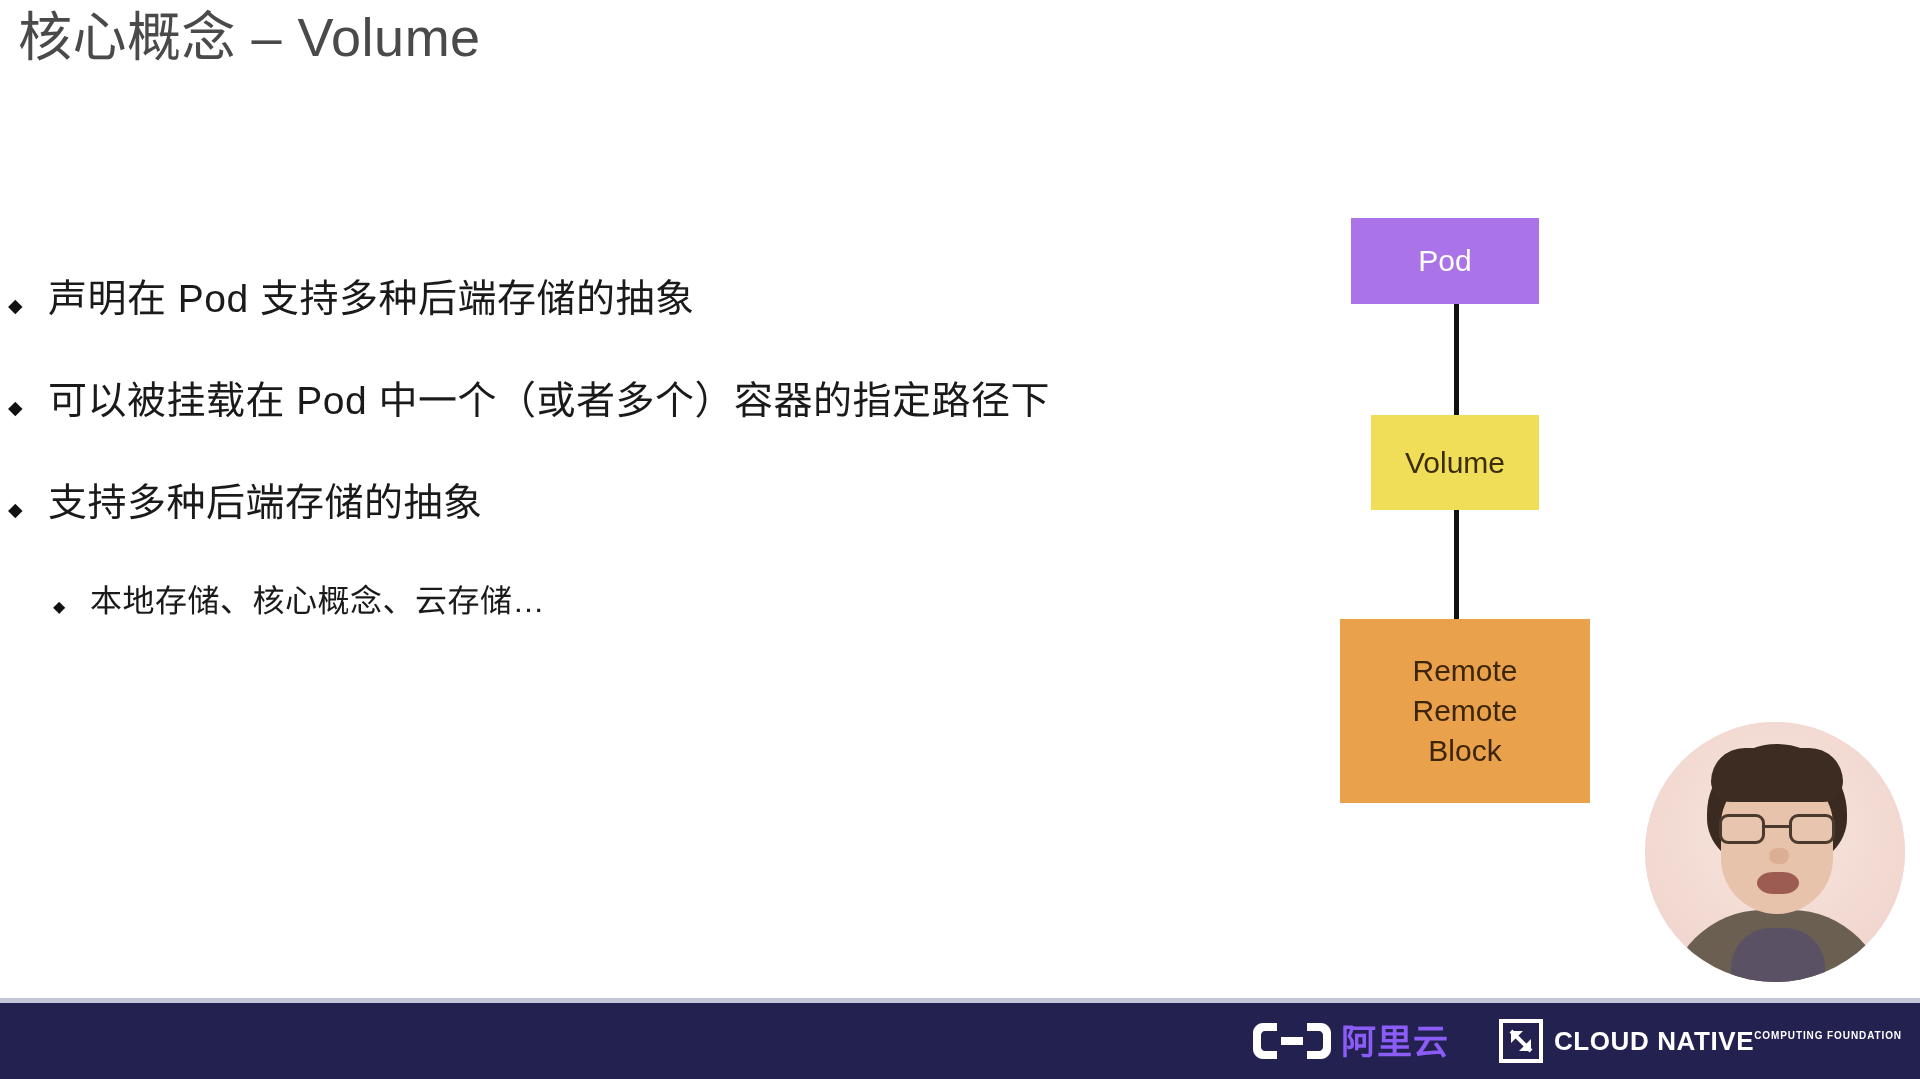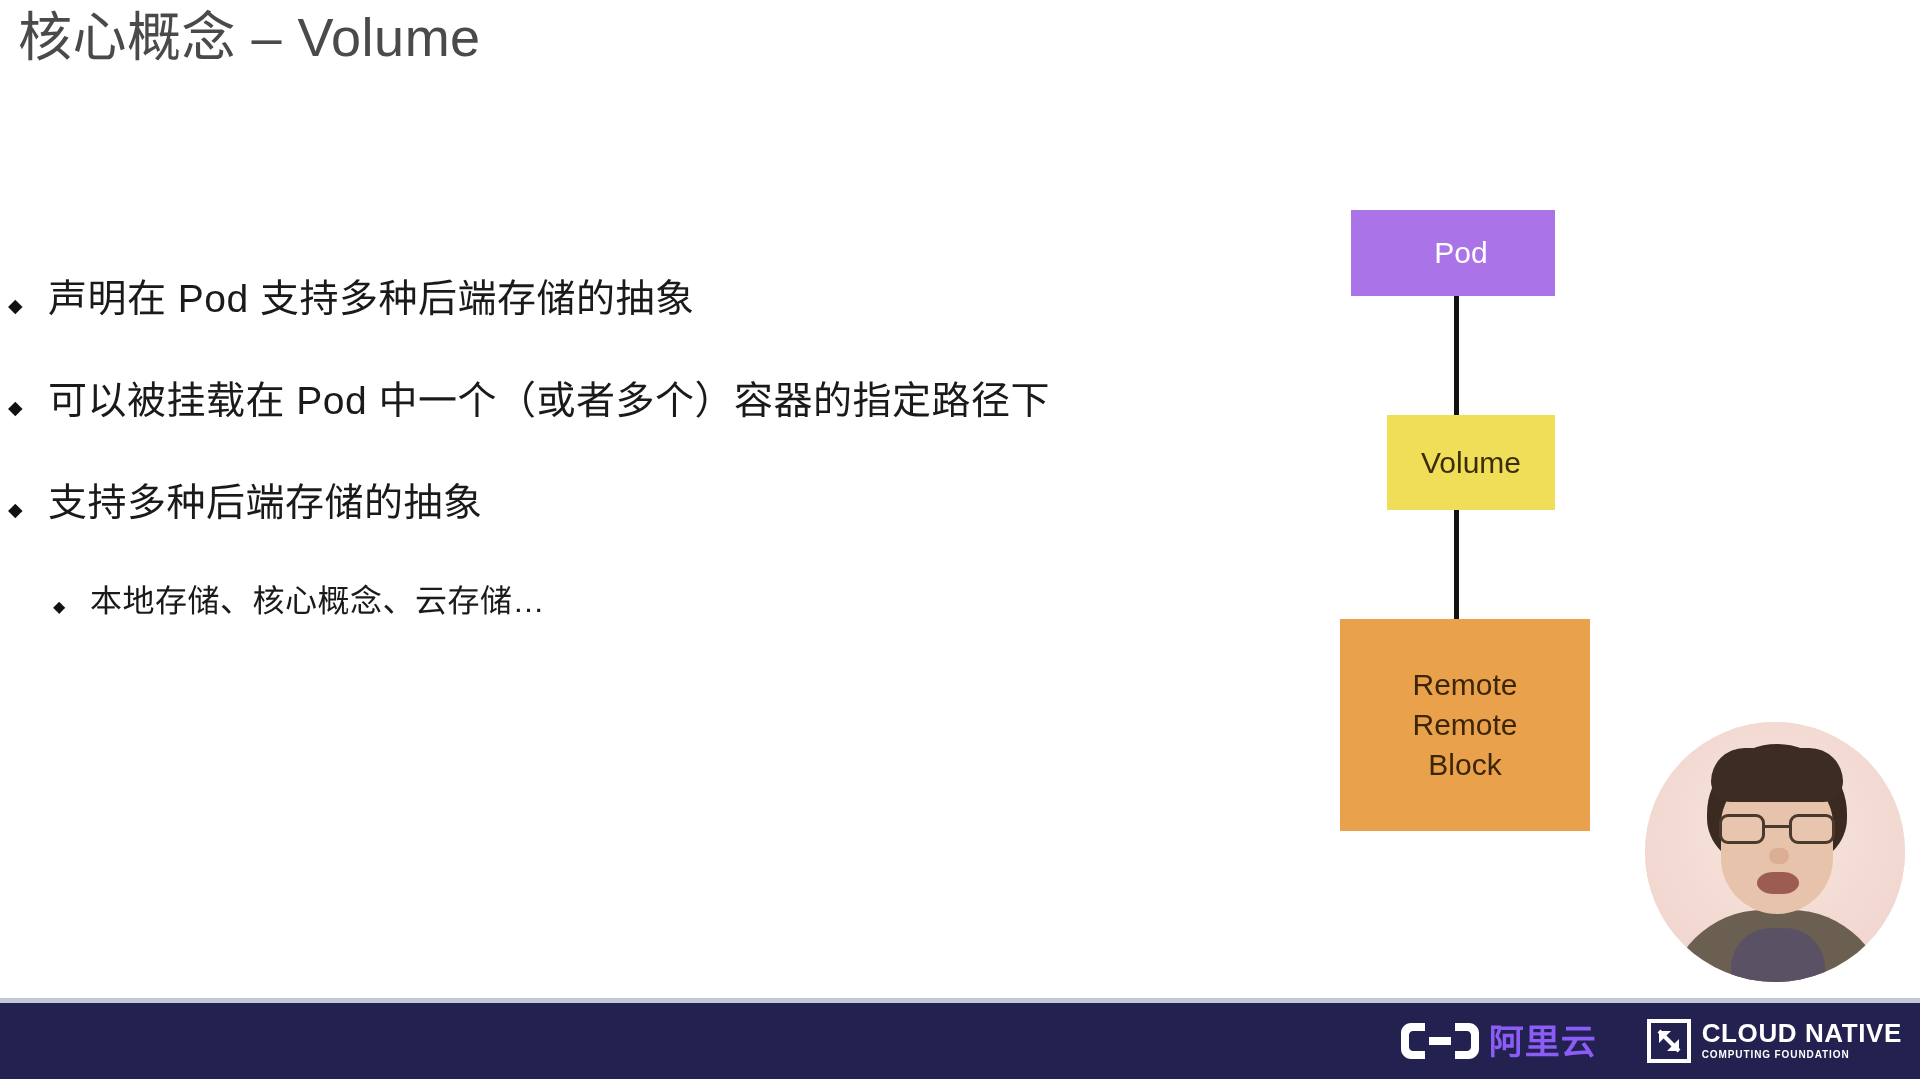--- a/index.html
+++ b/index.html
@@ -101,12 +101,11 @@
   }
   #node-pod {
     left: 21px;
-    top: 5px;
+    top: 13px;
     width: 188px;
     height: 86px;
     background: #aa73e8;
     color: #ffffff;
-    padding-left: 16px;
   }
   #node-volume {
     left: 57px;

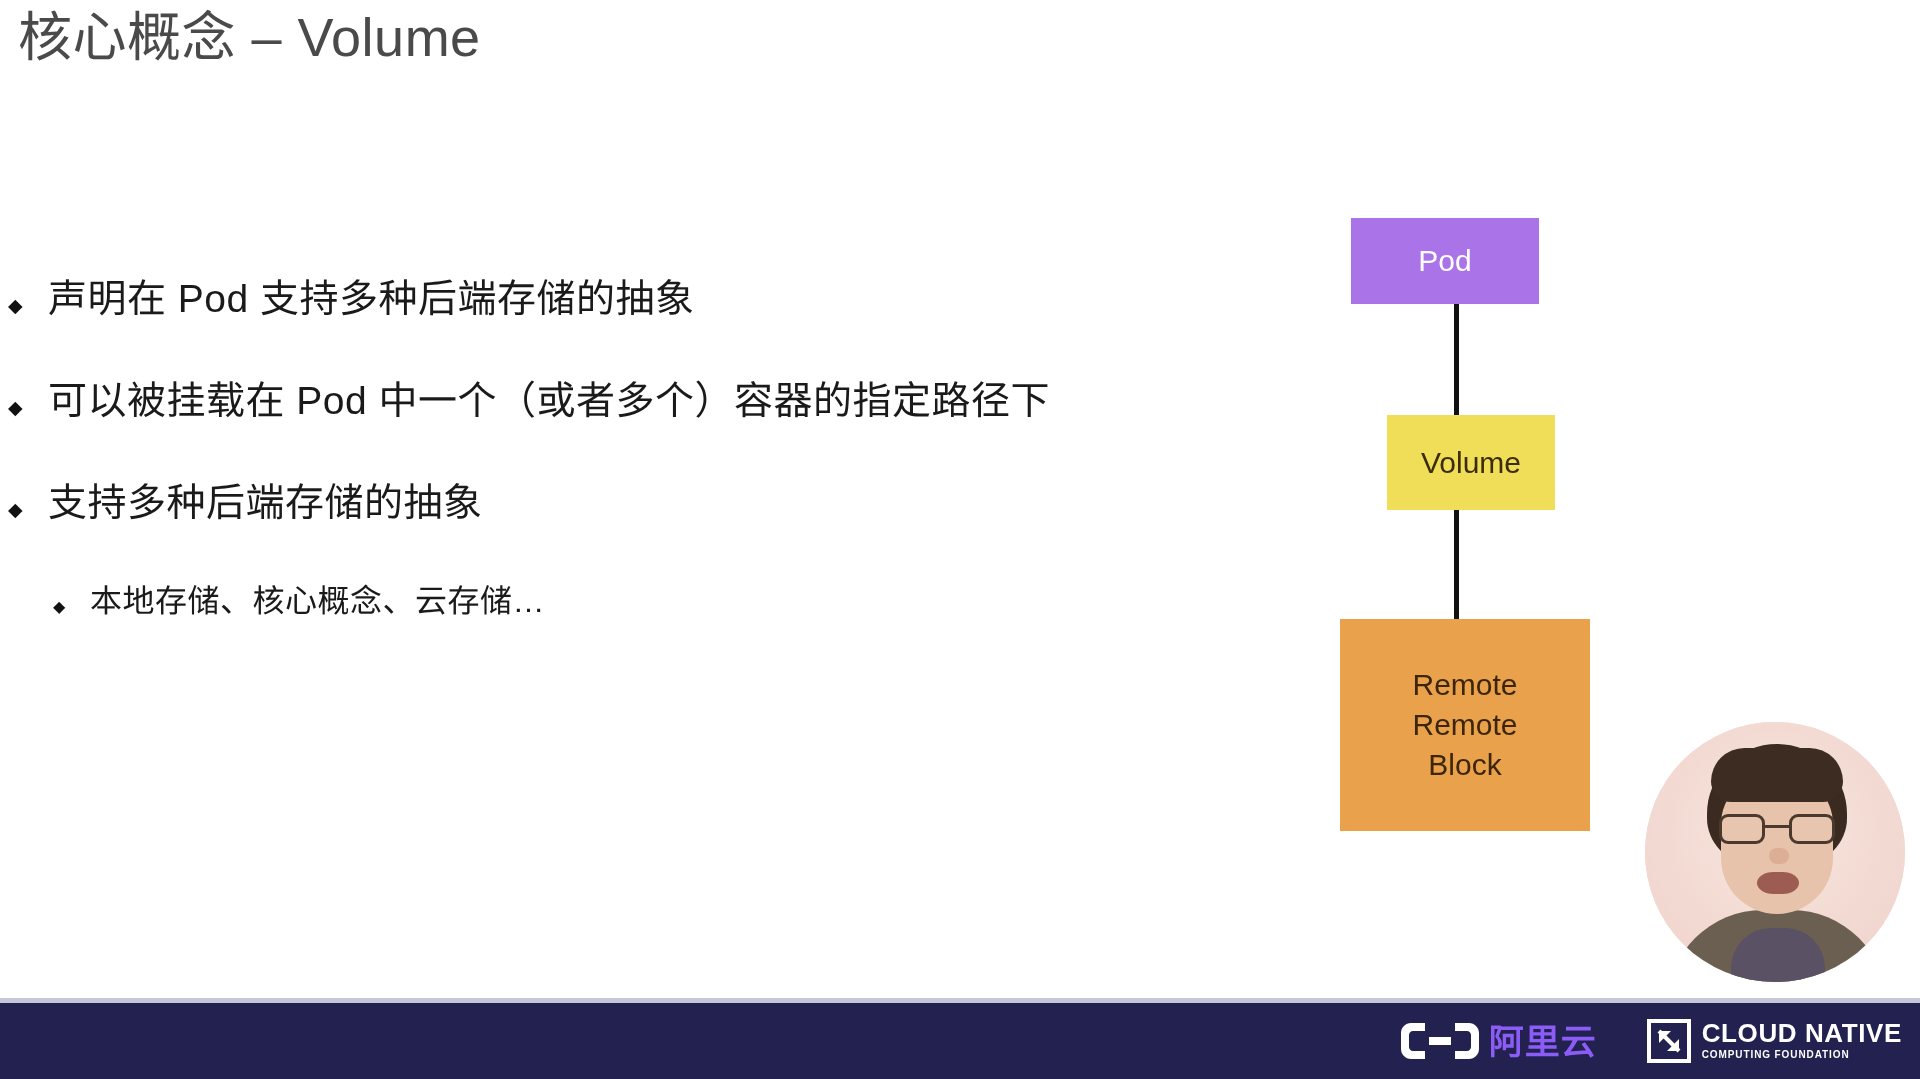--- a/index.html
+++ b/index.html
@@ -108,7 +108,7 @@
     color: #ffffff;
   }
   #node-volume {
-    left: 57px;
+    left: 41px;
     top: 210px;
     width: 168px;
     height: 95px;

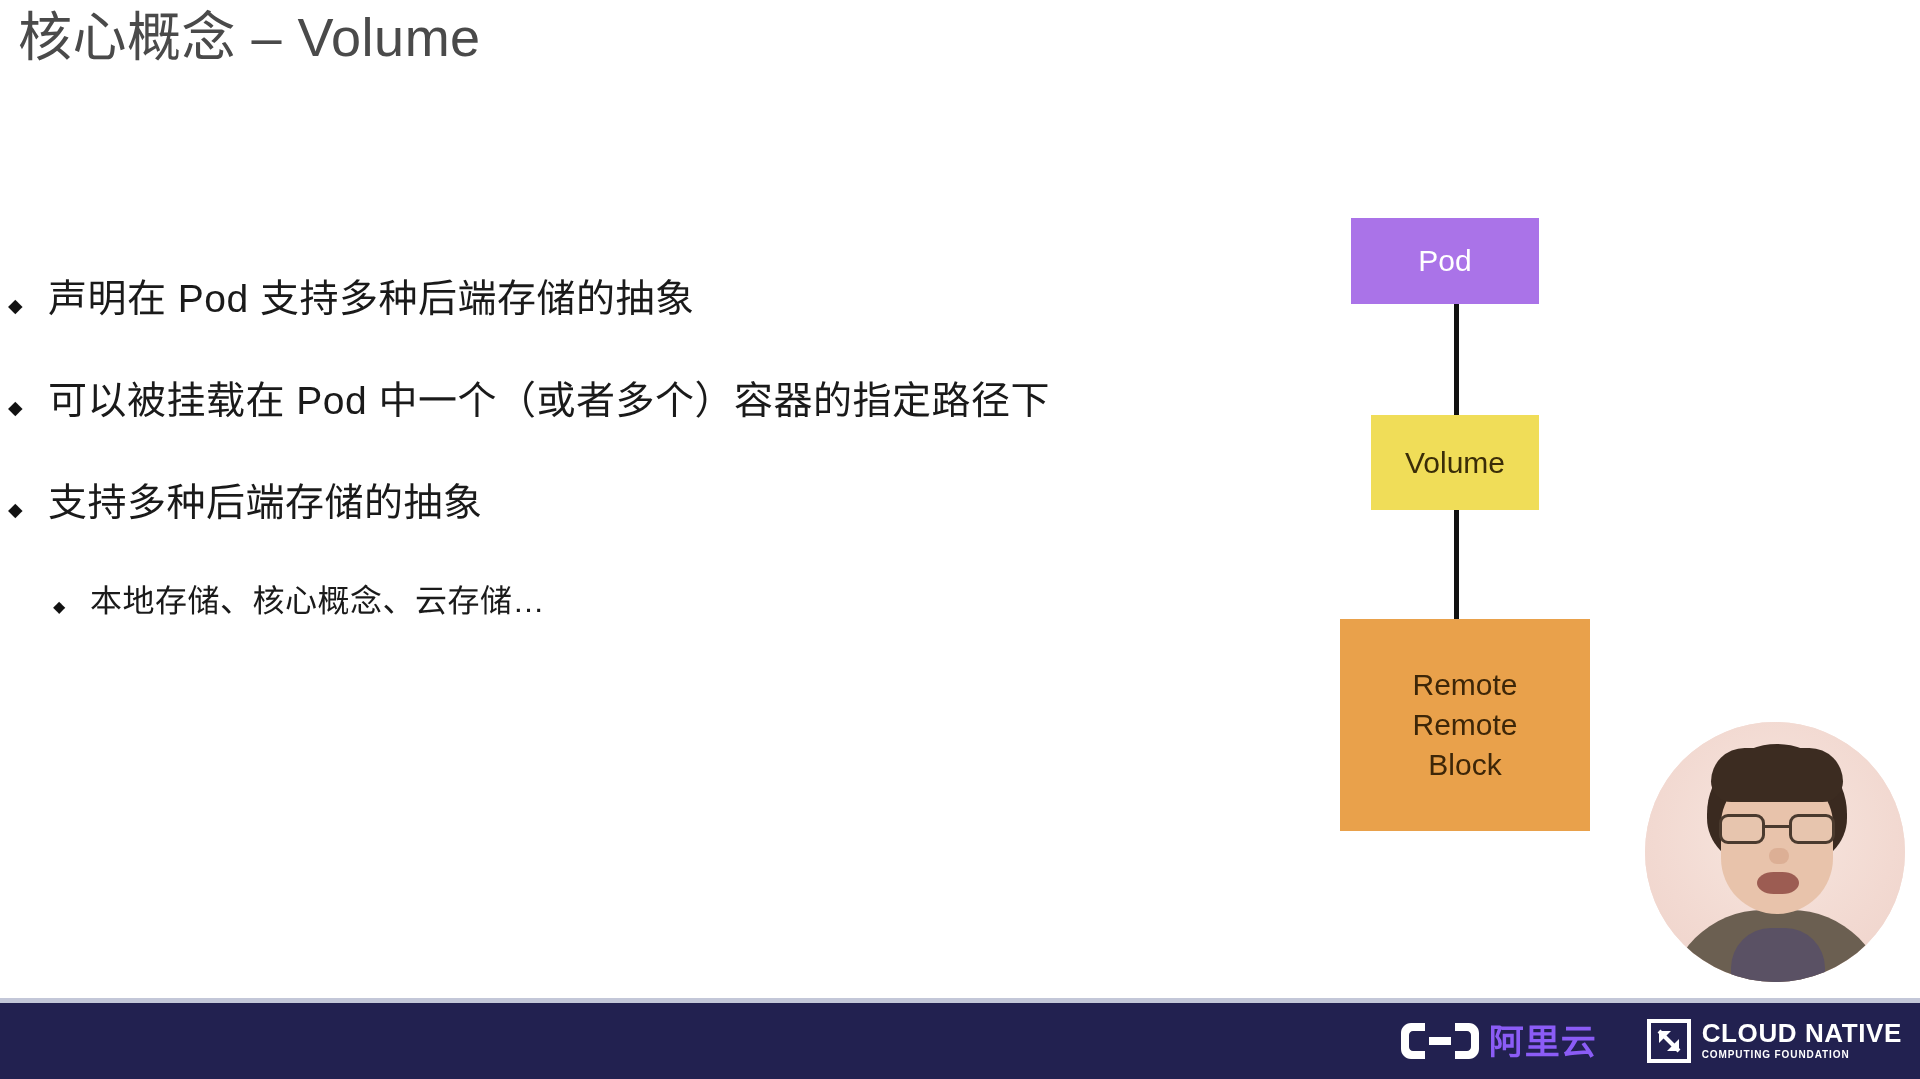--- a/index.html
+++ b/index.html
@@ -119,7 +119,7 @@
     left: 10px;
     top: 414px;
     width: 250px;
-    height: 212px;
+    height: 184px;
     background: #e9a14b;
     color: #3d2608;
   }

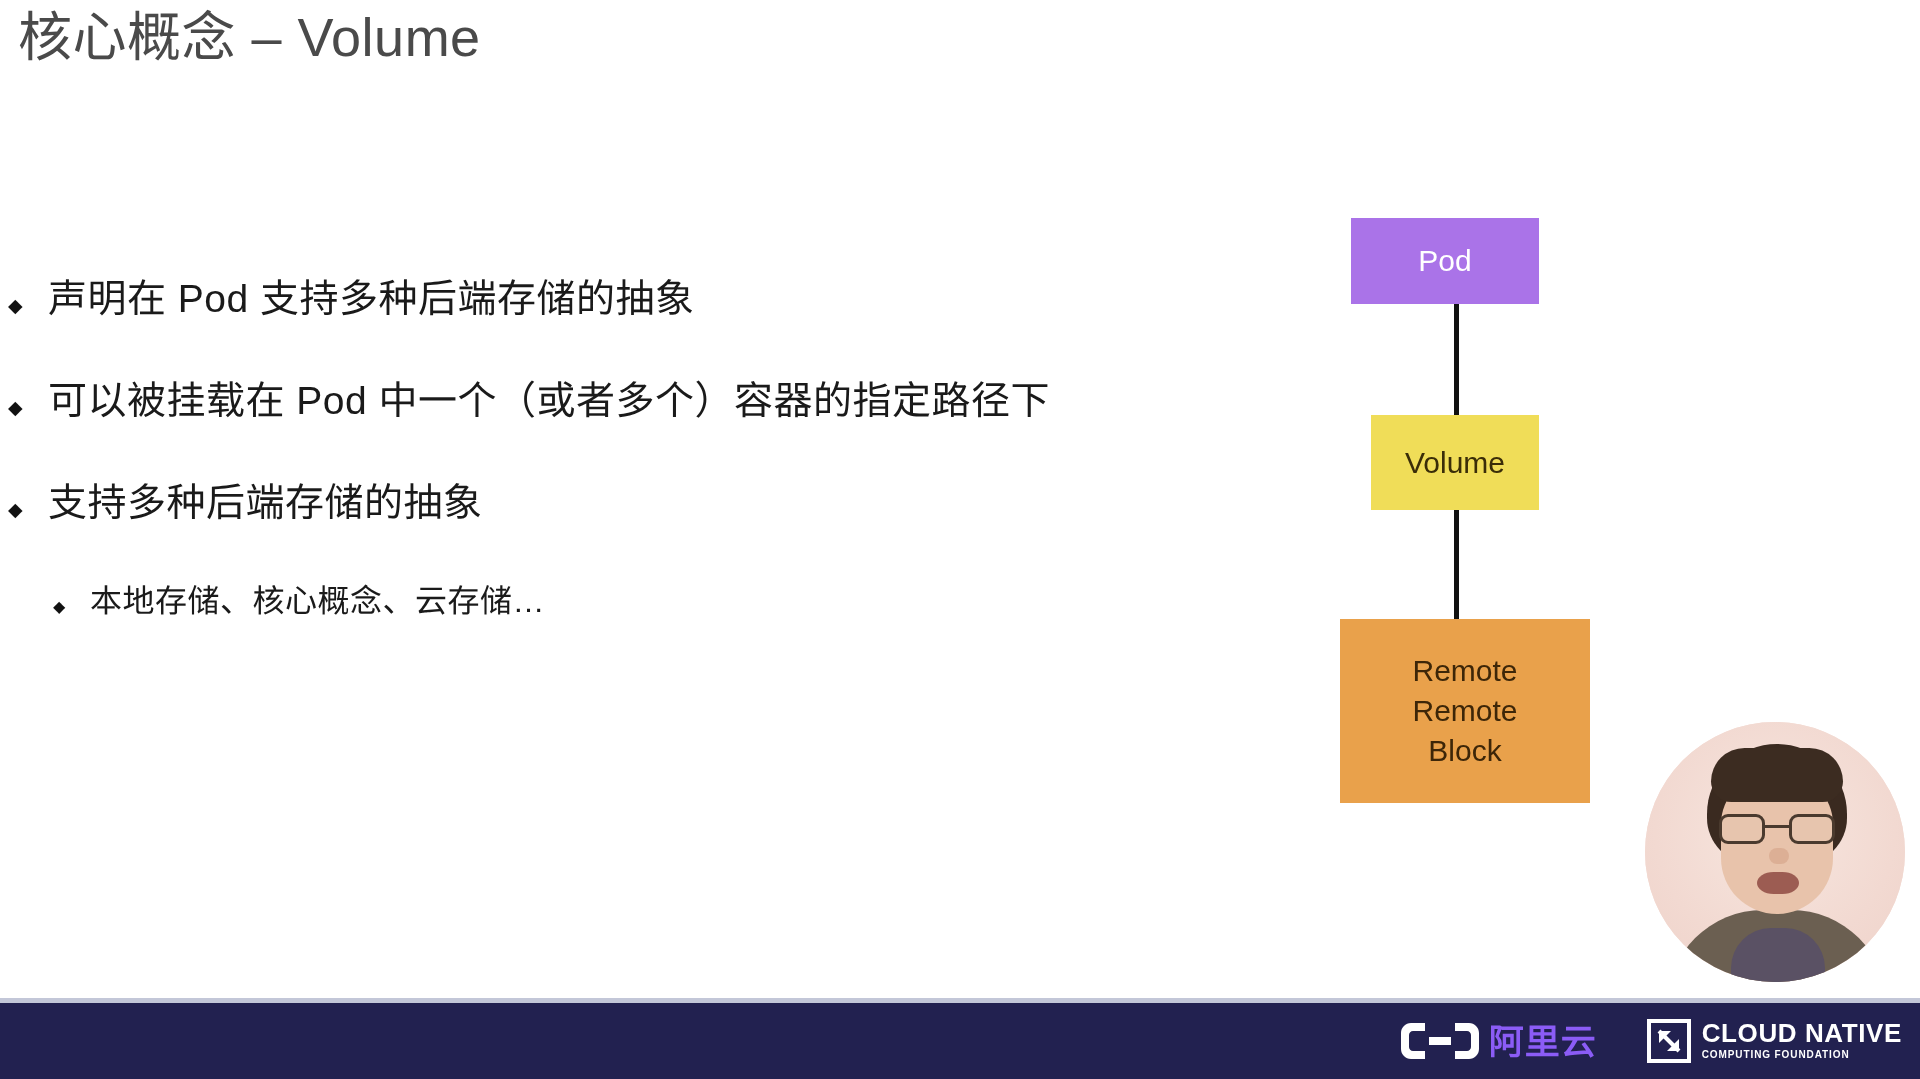--- a/index.html
+++ b/index.html
@@ -294,7 +294,6 @@
   }
   #logo-cncf .cncf-text {
     display: flex;
-    flex-direction: column;
     justify-content: flex-start;
   }
   #logo-cncf .cncf-l1 {

